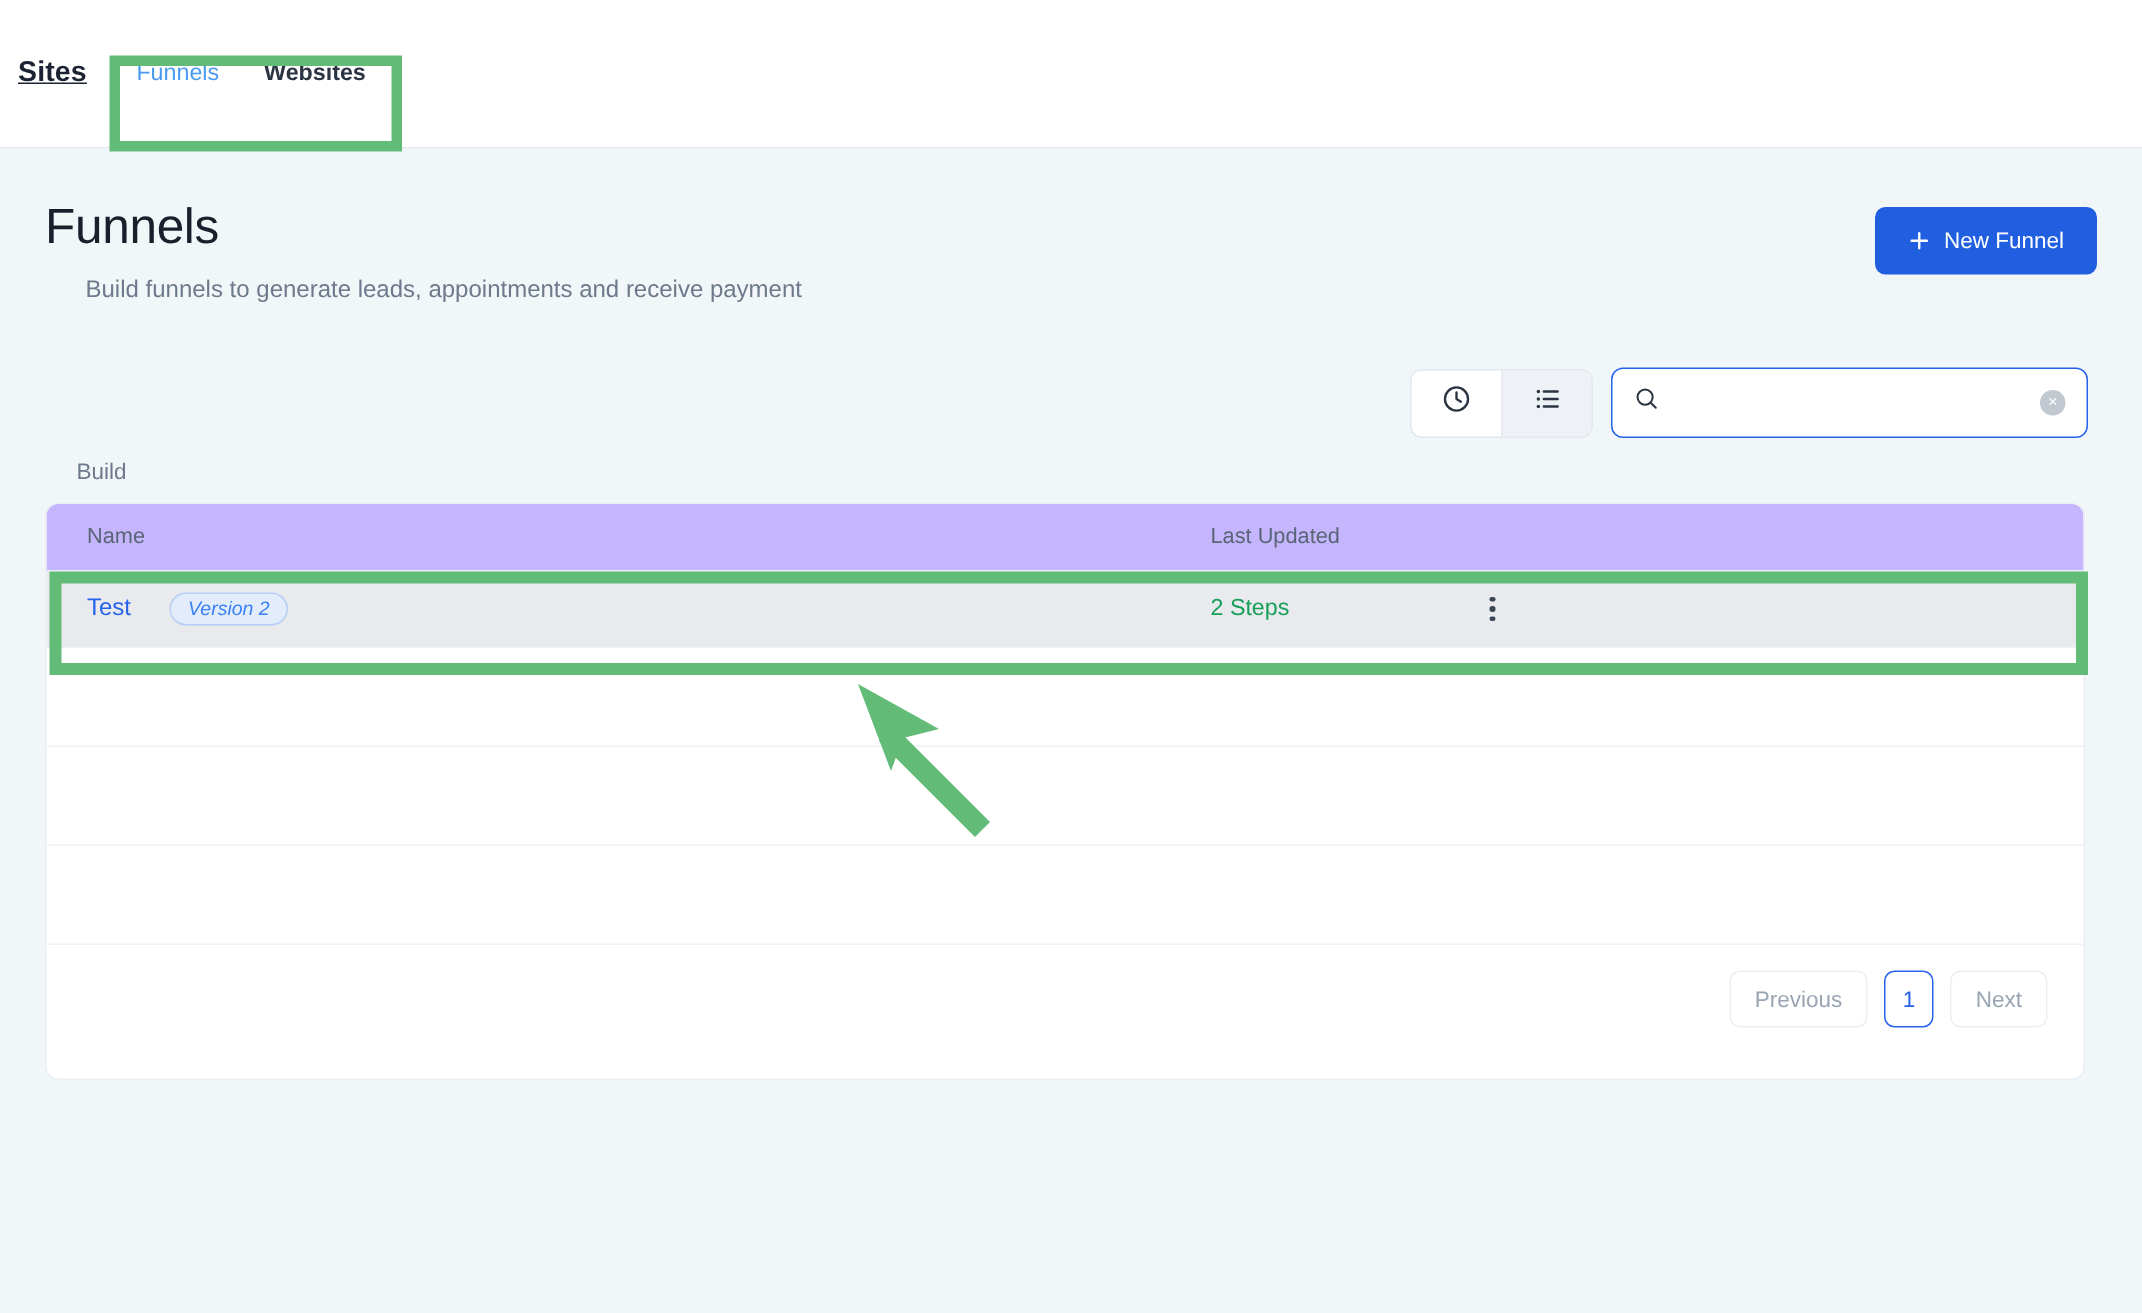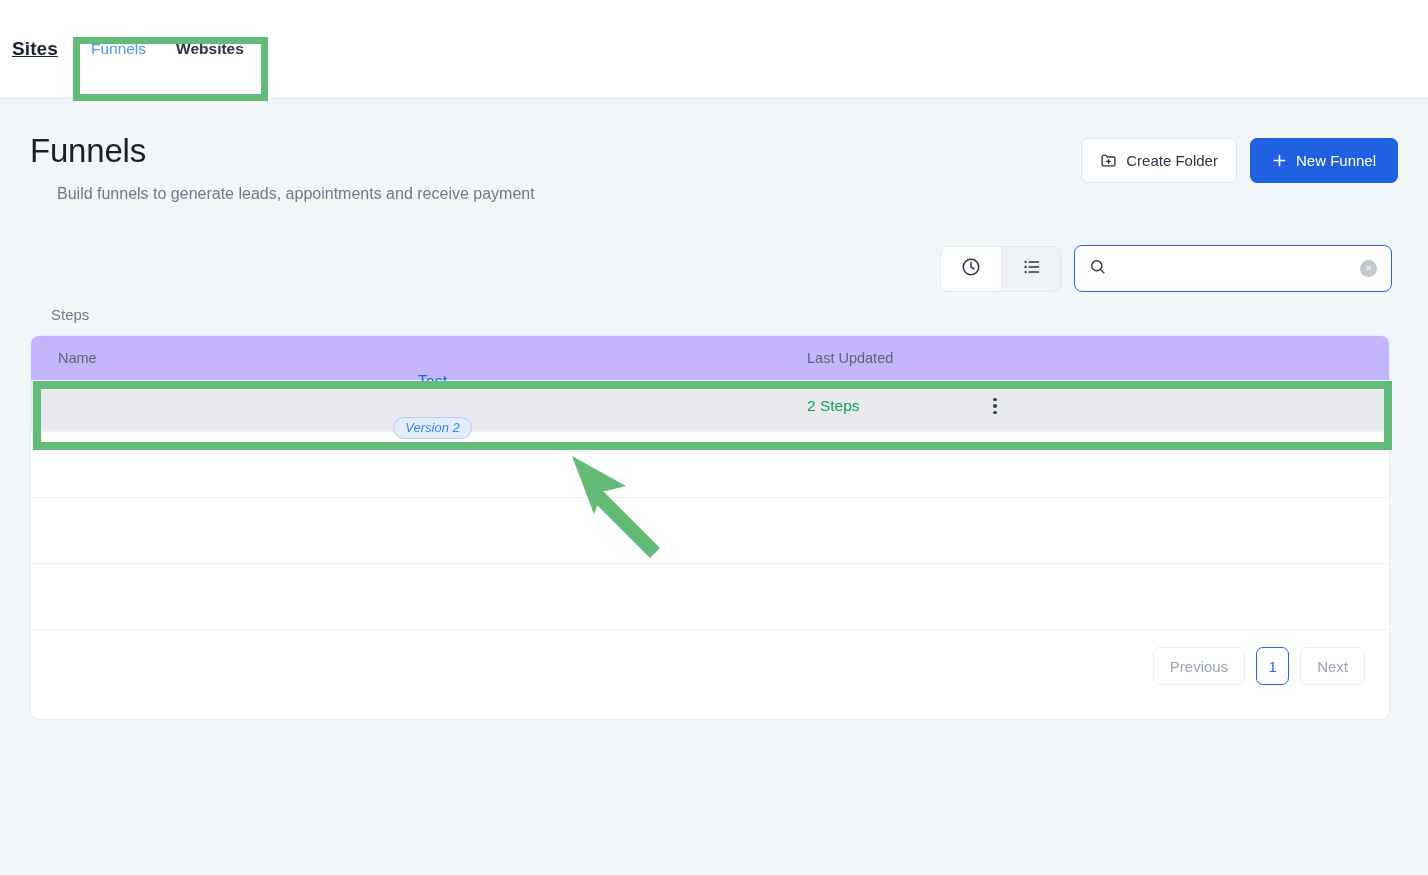--- a/index.html
+++ b/index.html
@@ -317,15 +317,6 @@
     <div class="page-sub">Build funnels to generate leads, appointments and receive payment</div>
   </div>
   <div class="head-actions">
-    <div class="btn btn-secondary">
-      <span>
-        <svg width="17" height="17" viewBox="0 0 20 20" fill="none" stroke="#2b3442" stroke-width="1.6" stroke-linecap="round" stroke-linejoin="round">
-          <path d="M2.5 5.2a1.2 1.2 0 0 1 1.2-1.2h3.3l1.6 1.9h7.7a1.2 1.2 0 0 1 1.2 1.2v8.1a1.2 1.2 0 0 1-1.2 1.2H3.7a1.2 1.2 0 0 1-1.2-1.2z"></path>
-          <path d="M10 9v4.2M7.9 11.1h4.2"></path>
-        </svg>
-      </span>
-      <span>Create Folder</span>
-    </div>
     <div class="btn btn-primary">
       <span>
         <svg width="15" height="15" viewBox="0 0 16 16" fill="none" stroke="#ffffff" stroke-width="1.7" stroke-linecap="round">

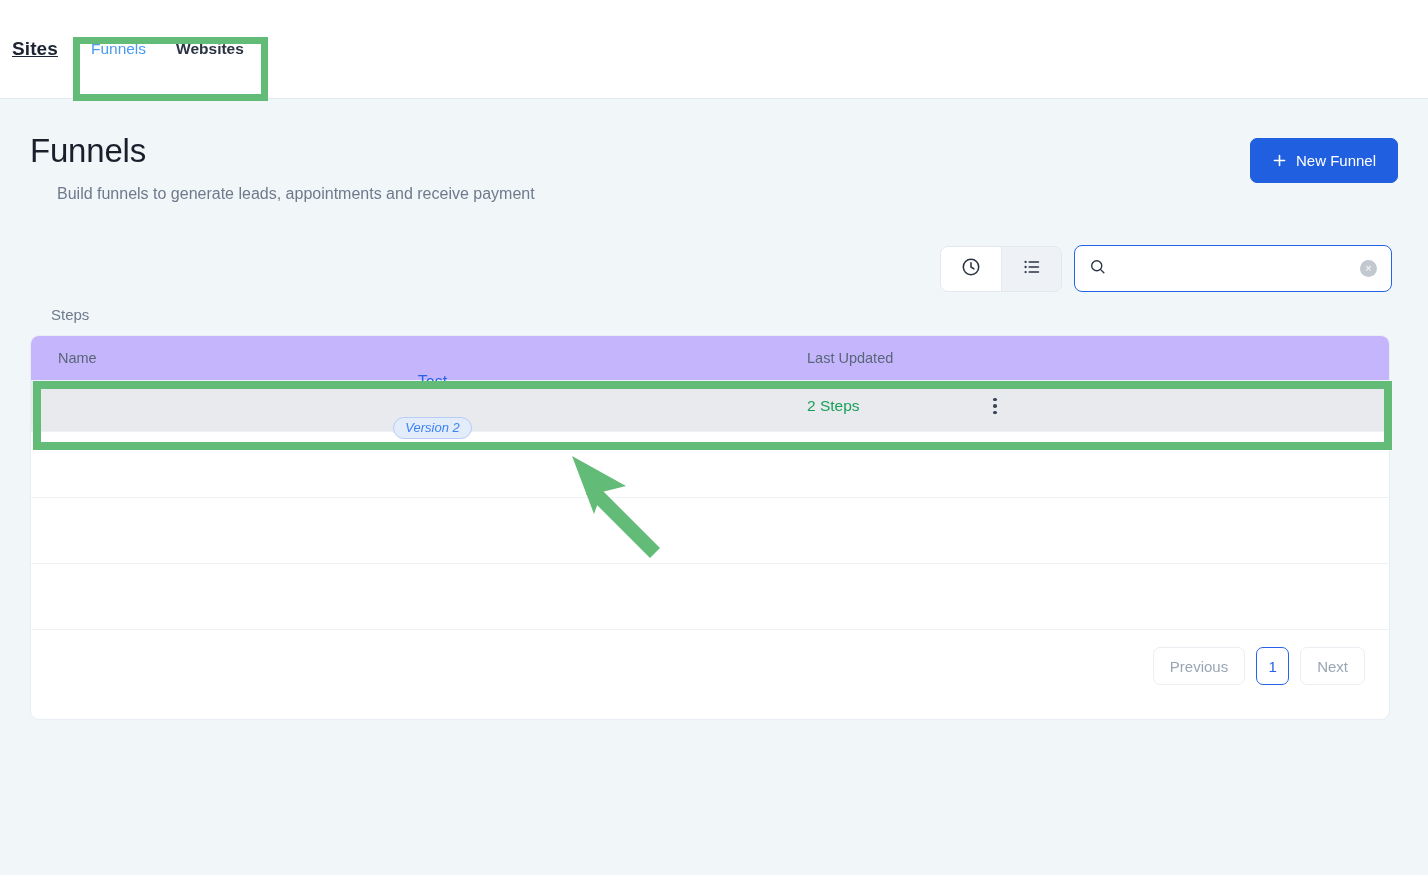--- a/index.html
+++ b/index.html
@@ -362,7 +362,7 @@
   </div>
 </div>
 
-<div class="breadcrumb">Steps</div>
+<div class="breadcrumb">Build</div>
 
 <div class="card">
   <div class="thead">

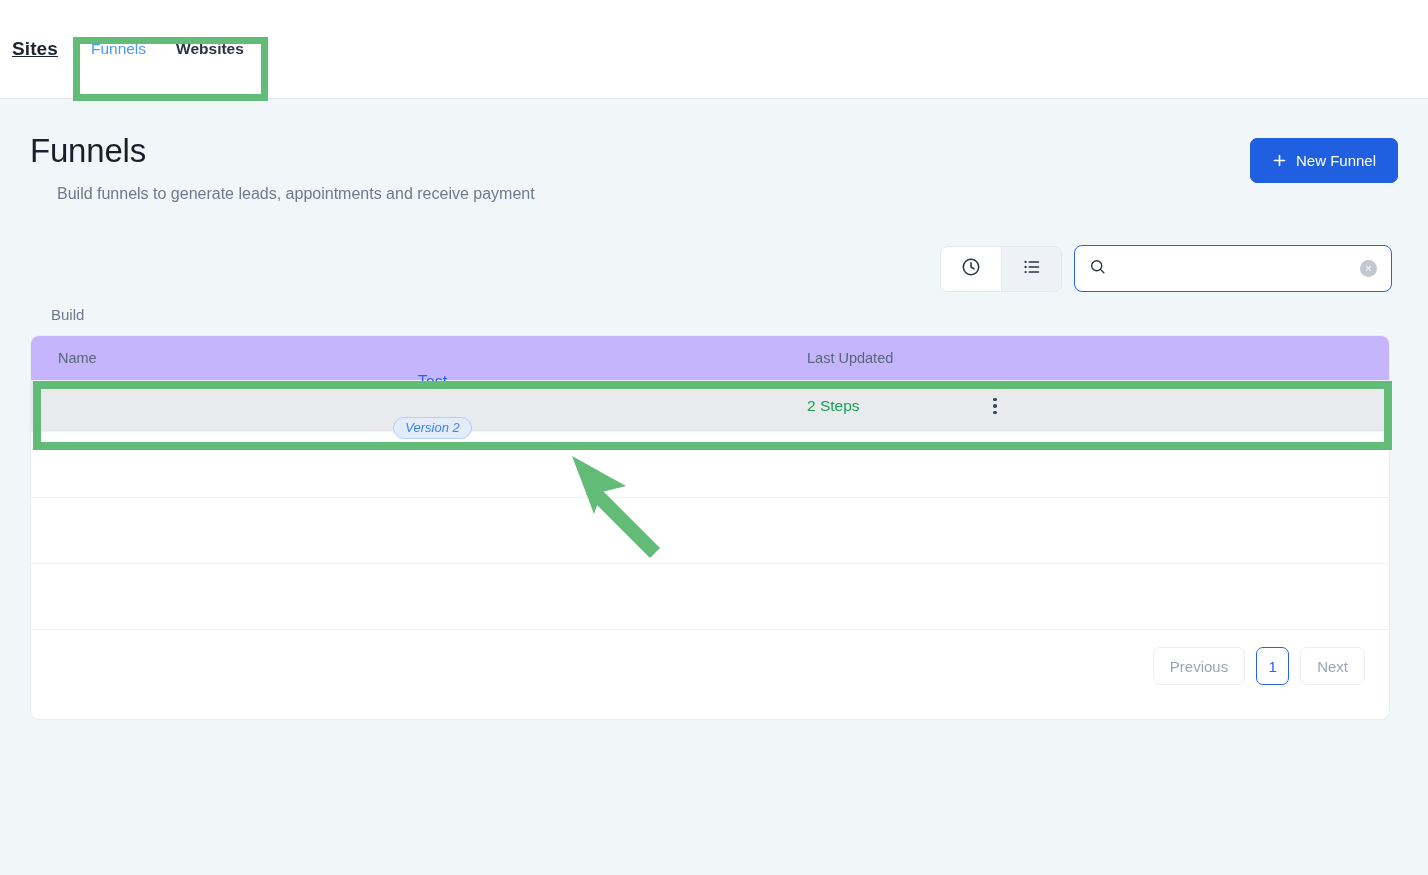--- a/index.html
+++ b/index.html
@@ -217,7 +217,7 @@
     height: 51px;
     background: #e8eaed;
   }
-  .row-name { display: flex; align-items: center; gap: 26px; flex-direction: column; }
+  .row-name { display: flex; align-items: center; gap: 26px; }
   .funnel-link {
     font-size: 16px;
     color: #2563eb;

